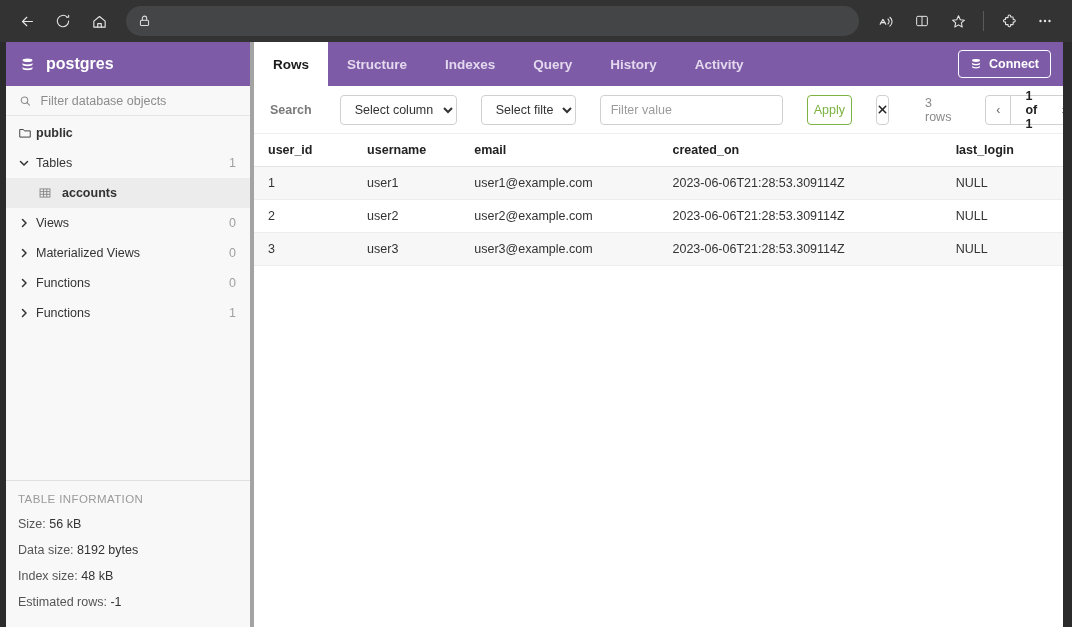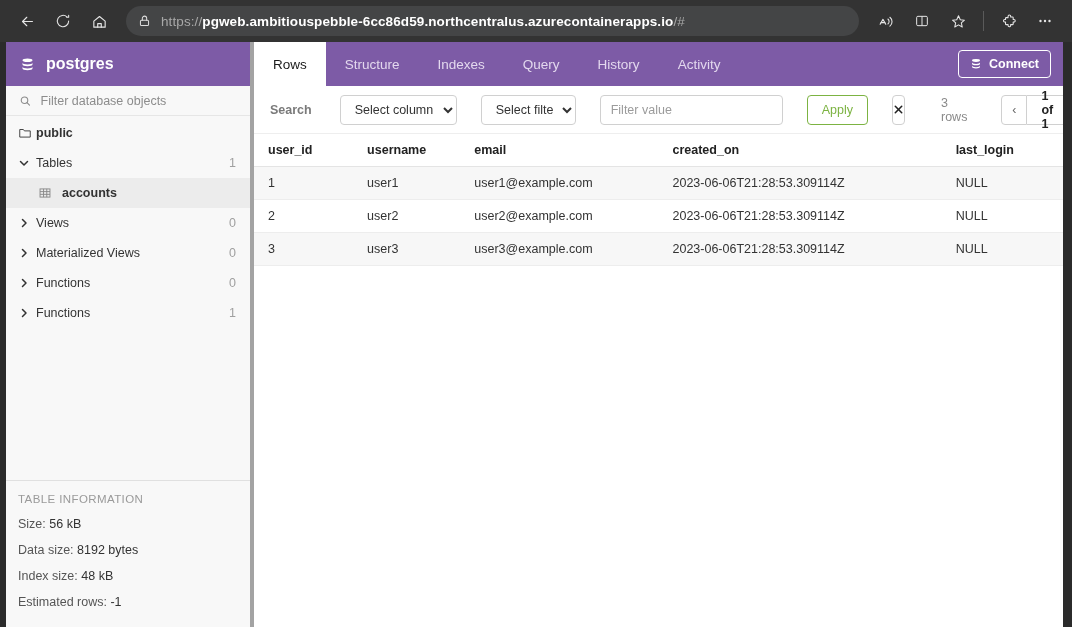--- a/index.html
+++ b/index.html
@@ -208,7 +208,6 @@
             <path d="M8 10.5V7a4 4 0 0 1 8 0v3.5"></path>
           </svg>
       </span>
-      <span class="url-text"><span class="scheme">https://</span><span class="host">pgweb.ambitiouspebble-6cc86d59.northcentralus.azurecontainerapps.io</span><span class="path">/#</span></span>
     </div>
 
     <div class="chrome-right">

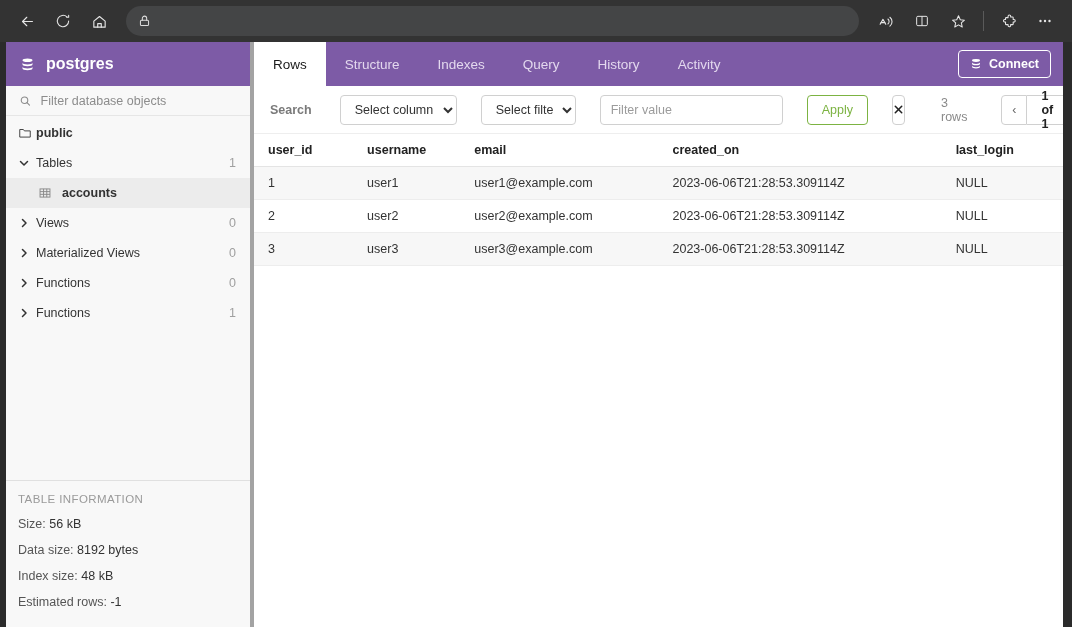--- a/index.html
+++ b/index.html
@@ -103,7 +103,7 @@
   }
   .tab {
     display: flex; align-items: center; padding: 0 19px;
-    color: #e3d8ee; font-size: 13.5px; font-weight: normal; cursor: pointer;
+    color: #e3d8ee; font-size: 13.5px; font-weight: bold; cursor: pointer;
     white-space: nowrap;
   }
   .tab.active { background: #ffffff; color: #1a1a1a; }

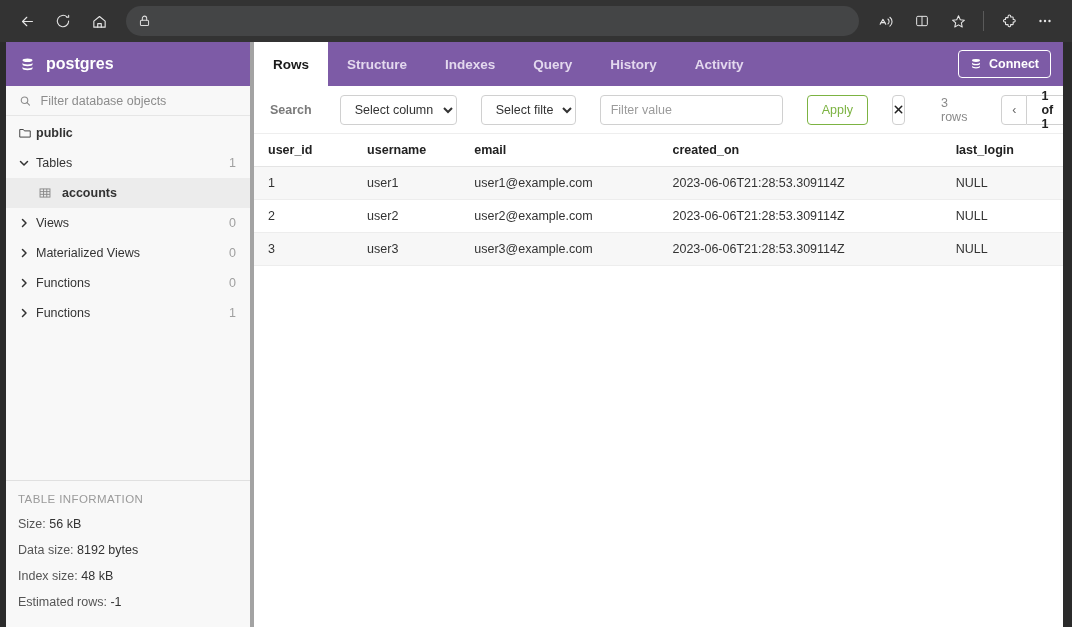--- a/index.html
+++ b/index.html
@@ -136,7 +136,7 @@
   .btn-apply {
     height: 30px; border: 1px solid #7cb342; border-radius: 4px;
     background: #ffffff; color: #7cb342; font-size: 12.5px;
-    padding: 0 14px; cursor: pointer; display: flex; align-items: center;
+    padding: 0 6px; cursor: pointer; display: flex; align-items: center;
     font-family: inherit;
   }
   .btn-clear {

